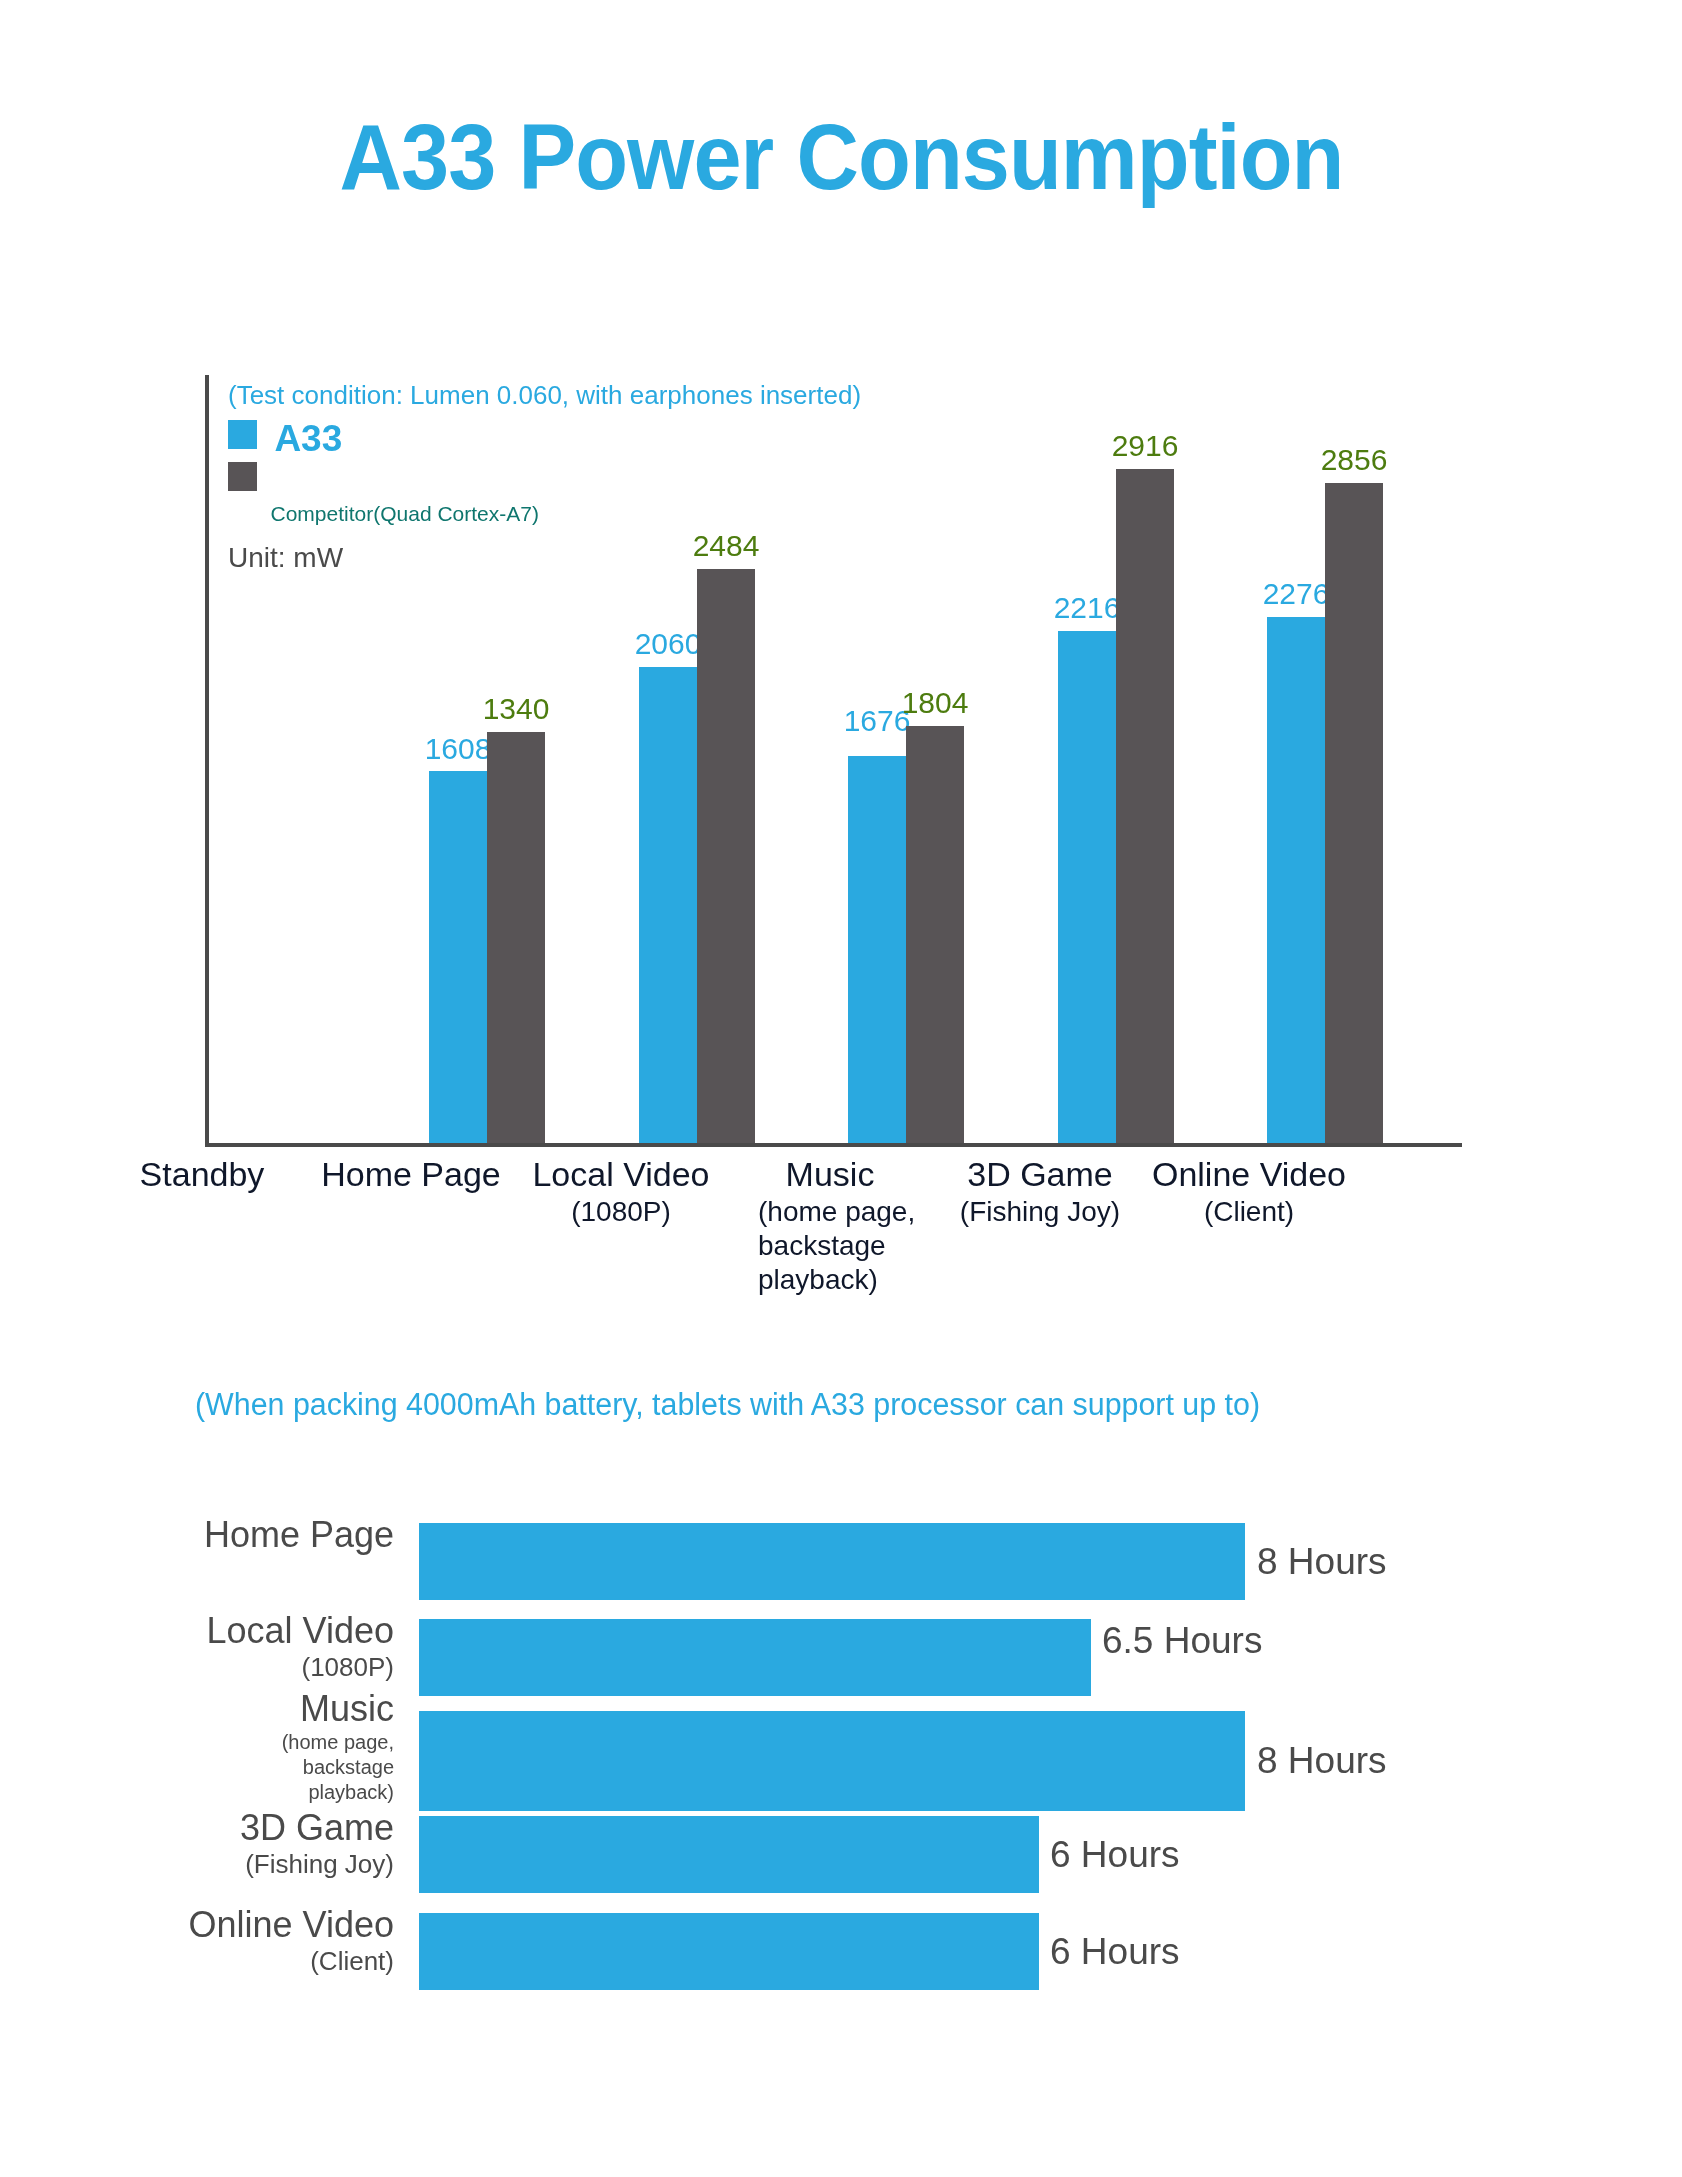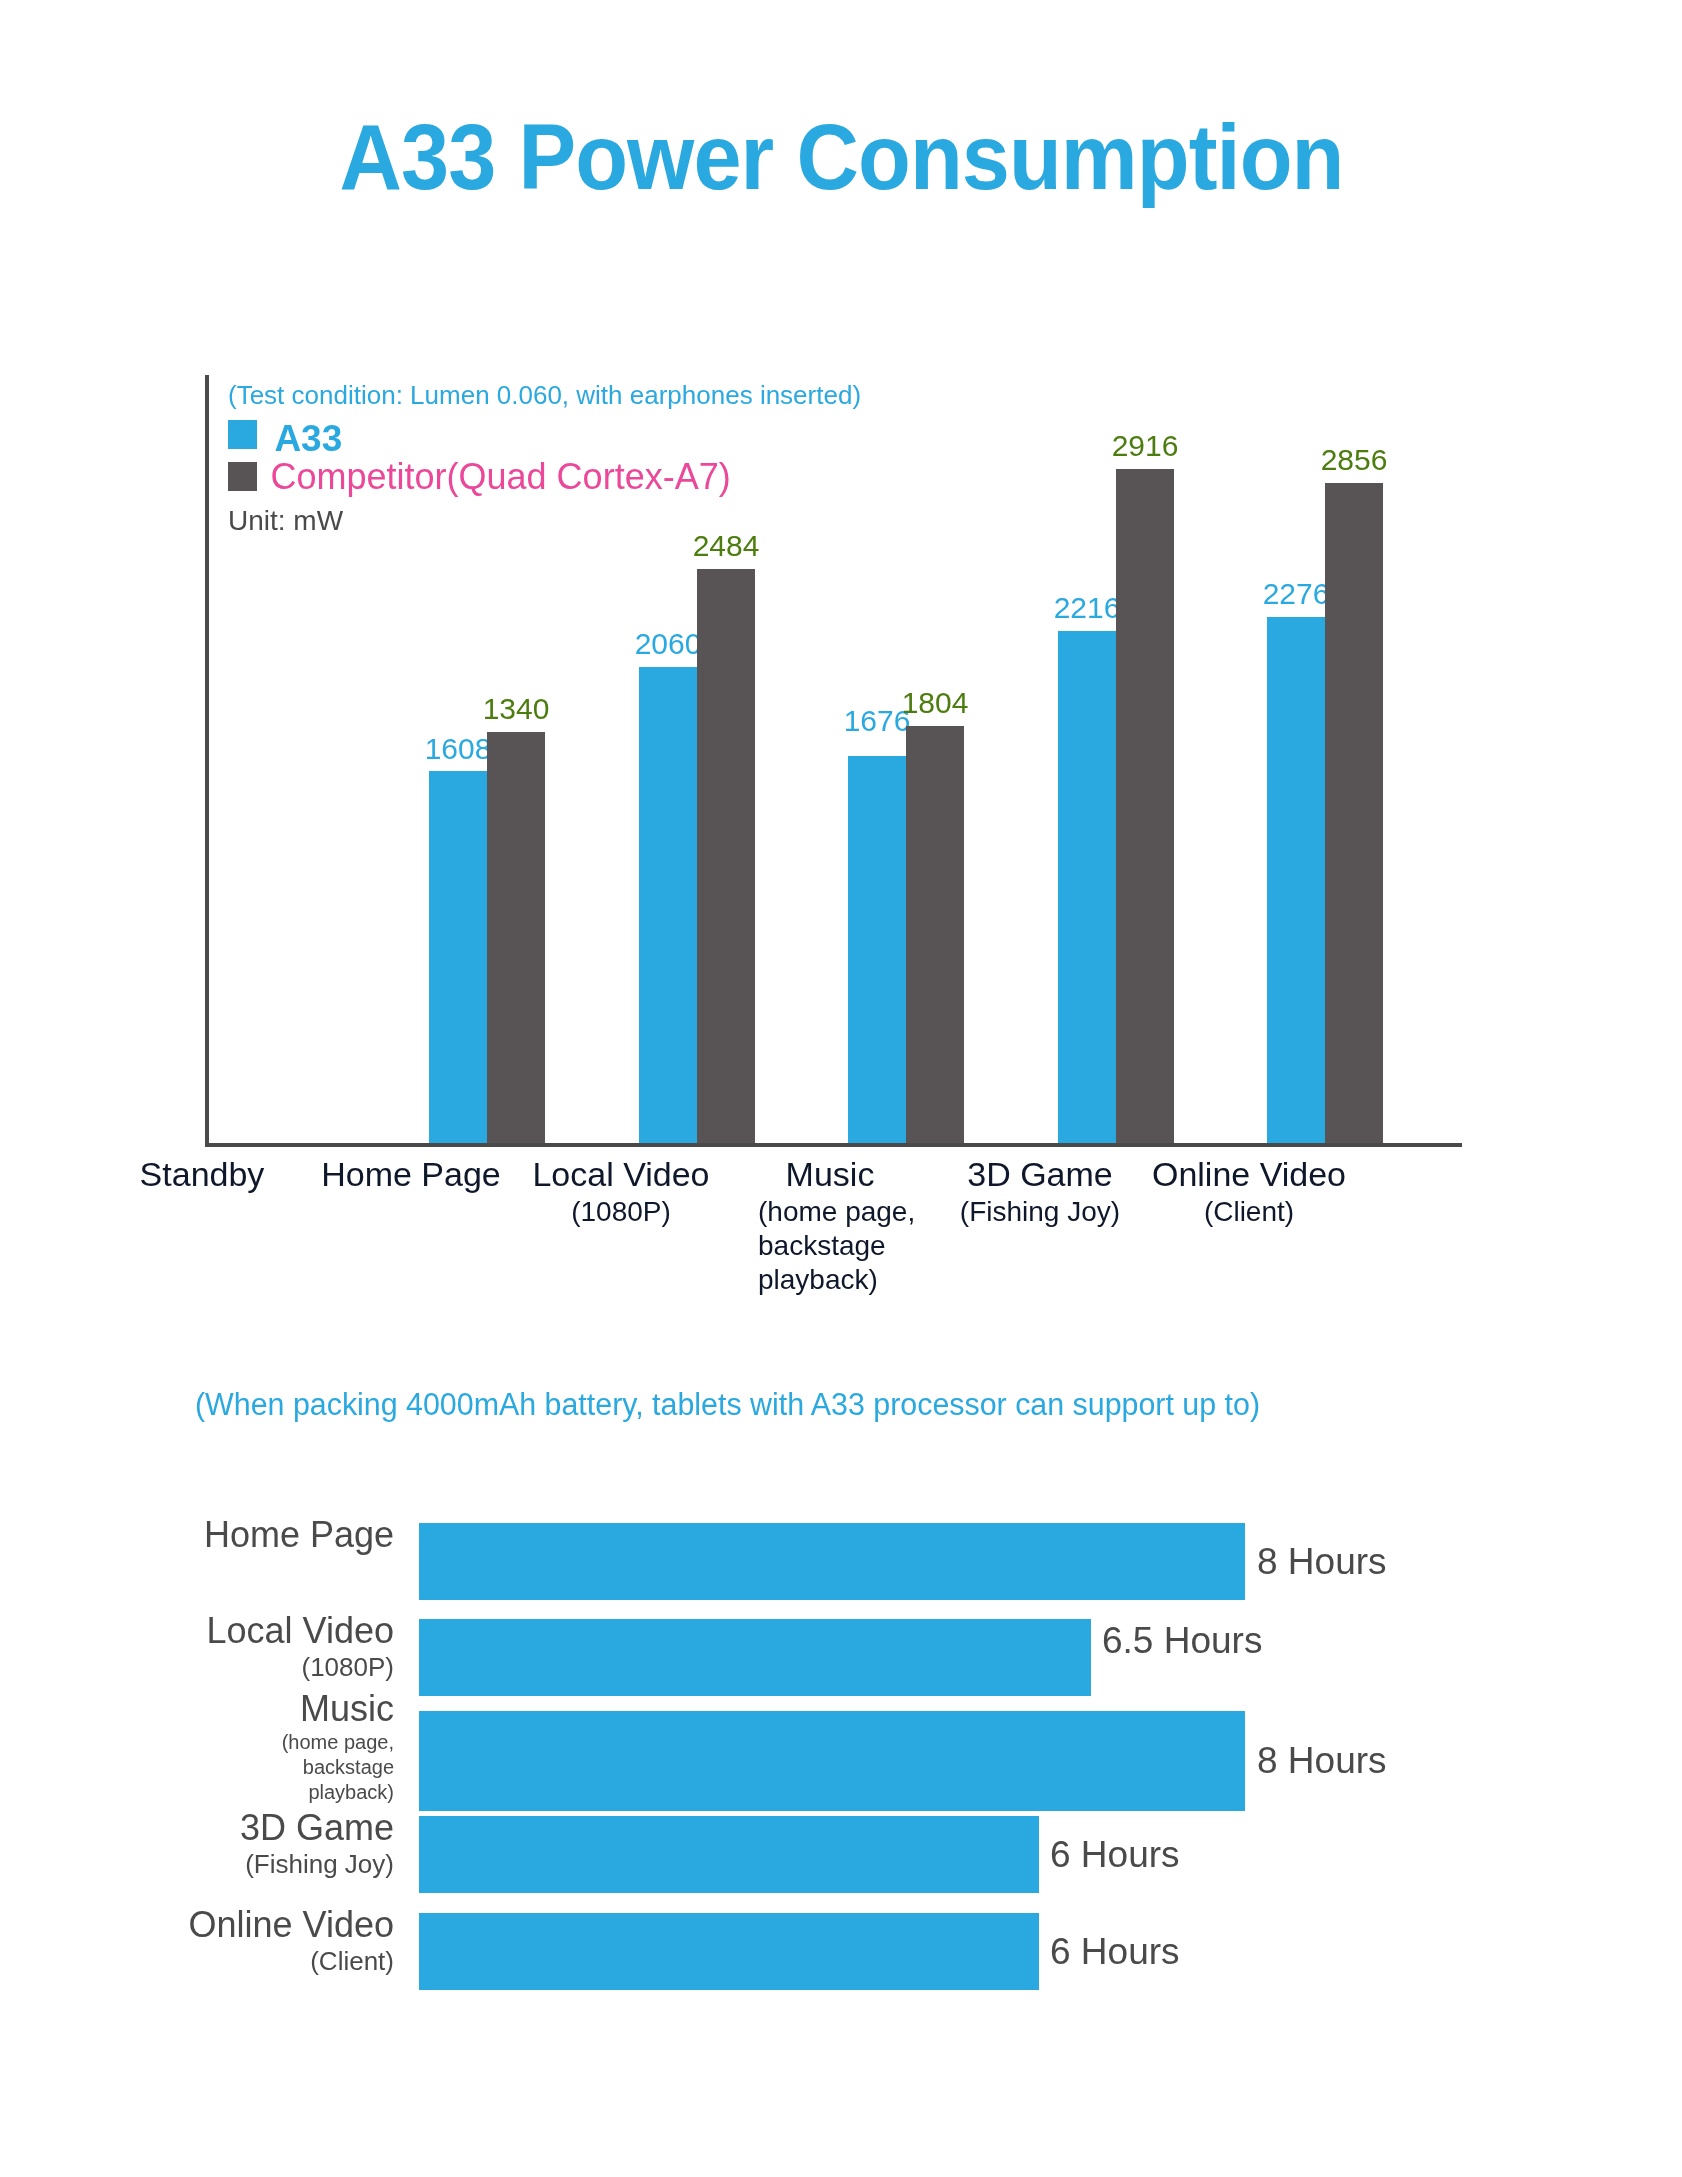--- a/index.html
+++ b/index.html
@@ -40,7 +40,7 @@
     margin-left:17.4px;color:#2AA9E0;font-weight:bold;font-size:37px;line-height:37px;
   }
   .legend-row.r2 .lbl{
-    margin-left:13.5px;color:#ec4899;font-size:36px;line-height:29px;
+    margin-left:13.5px;color:#0f766e;font-size:21px;line-height:29px;margin-top:37px;
   }
   .unit{margin-top:13.5px;color:#4a4a4a;font-size:28px;}
 

